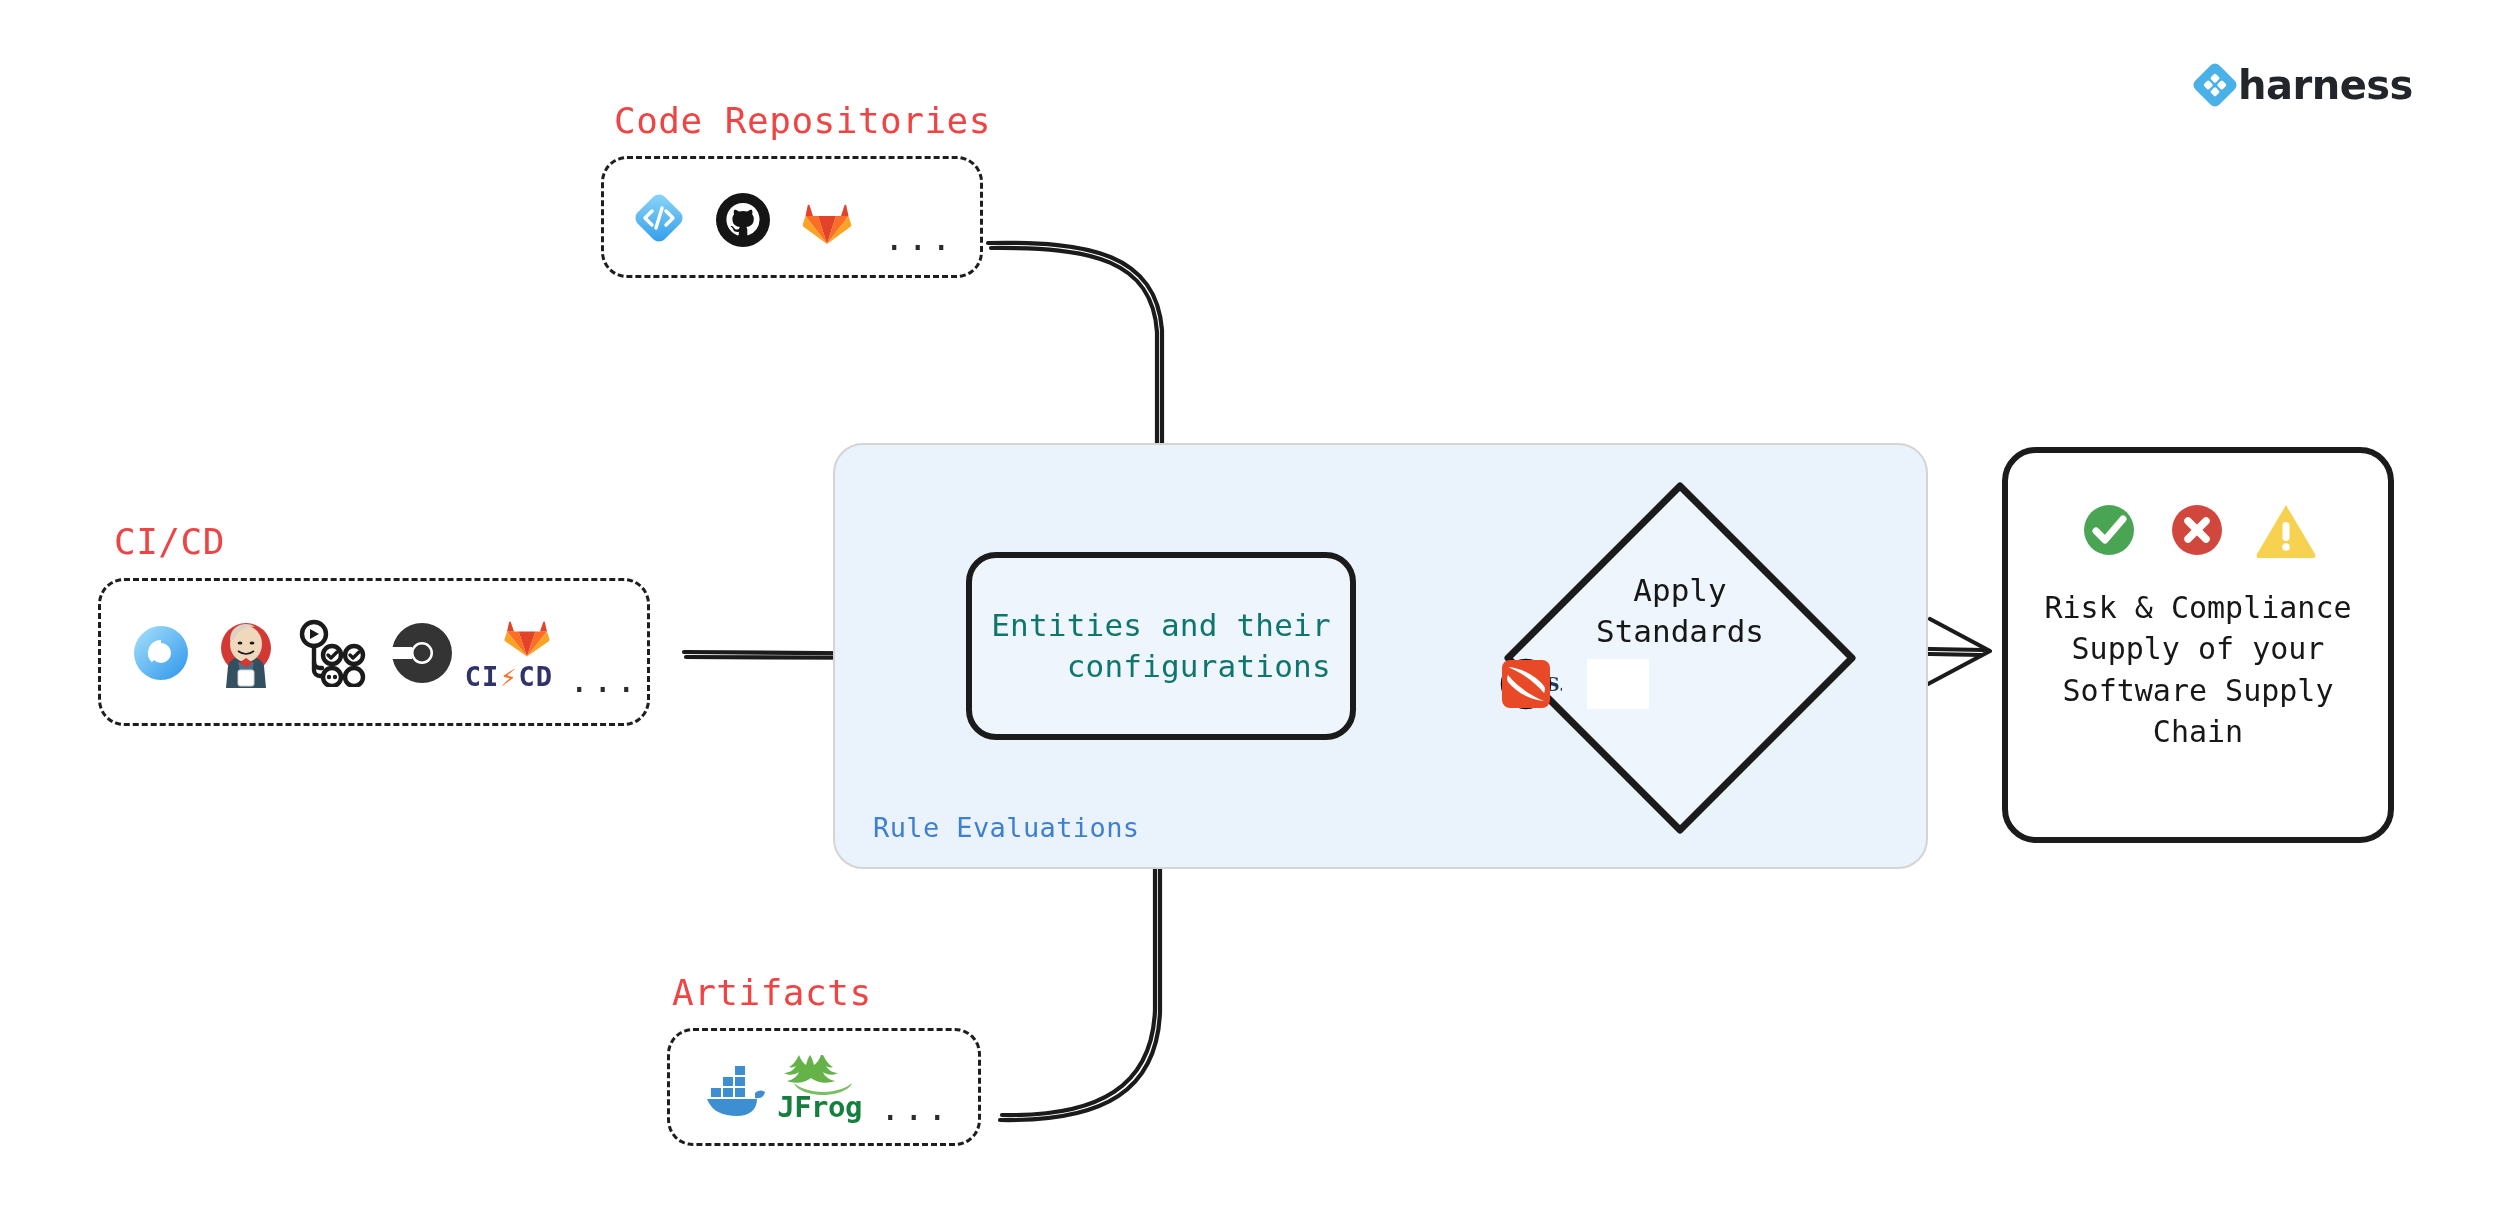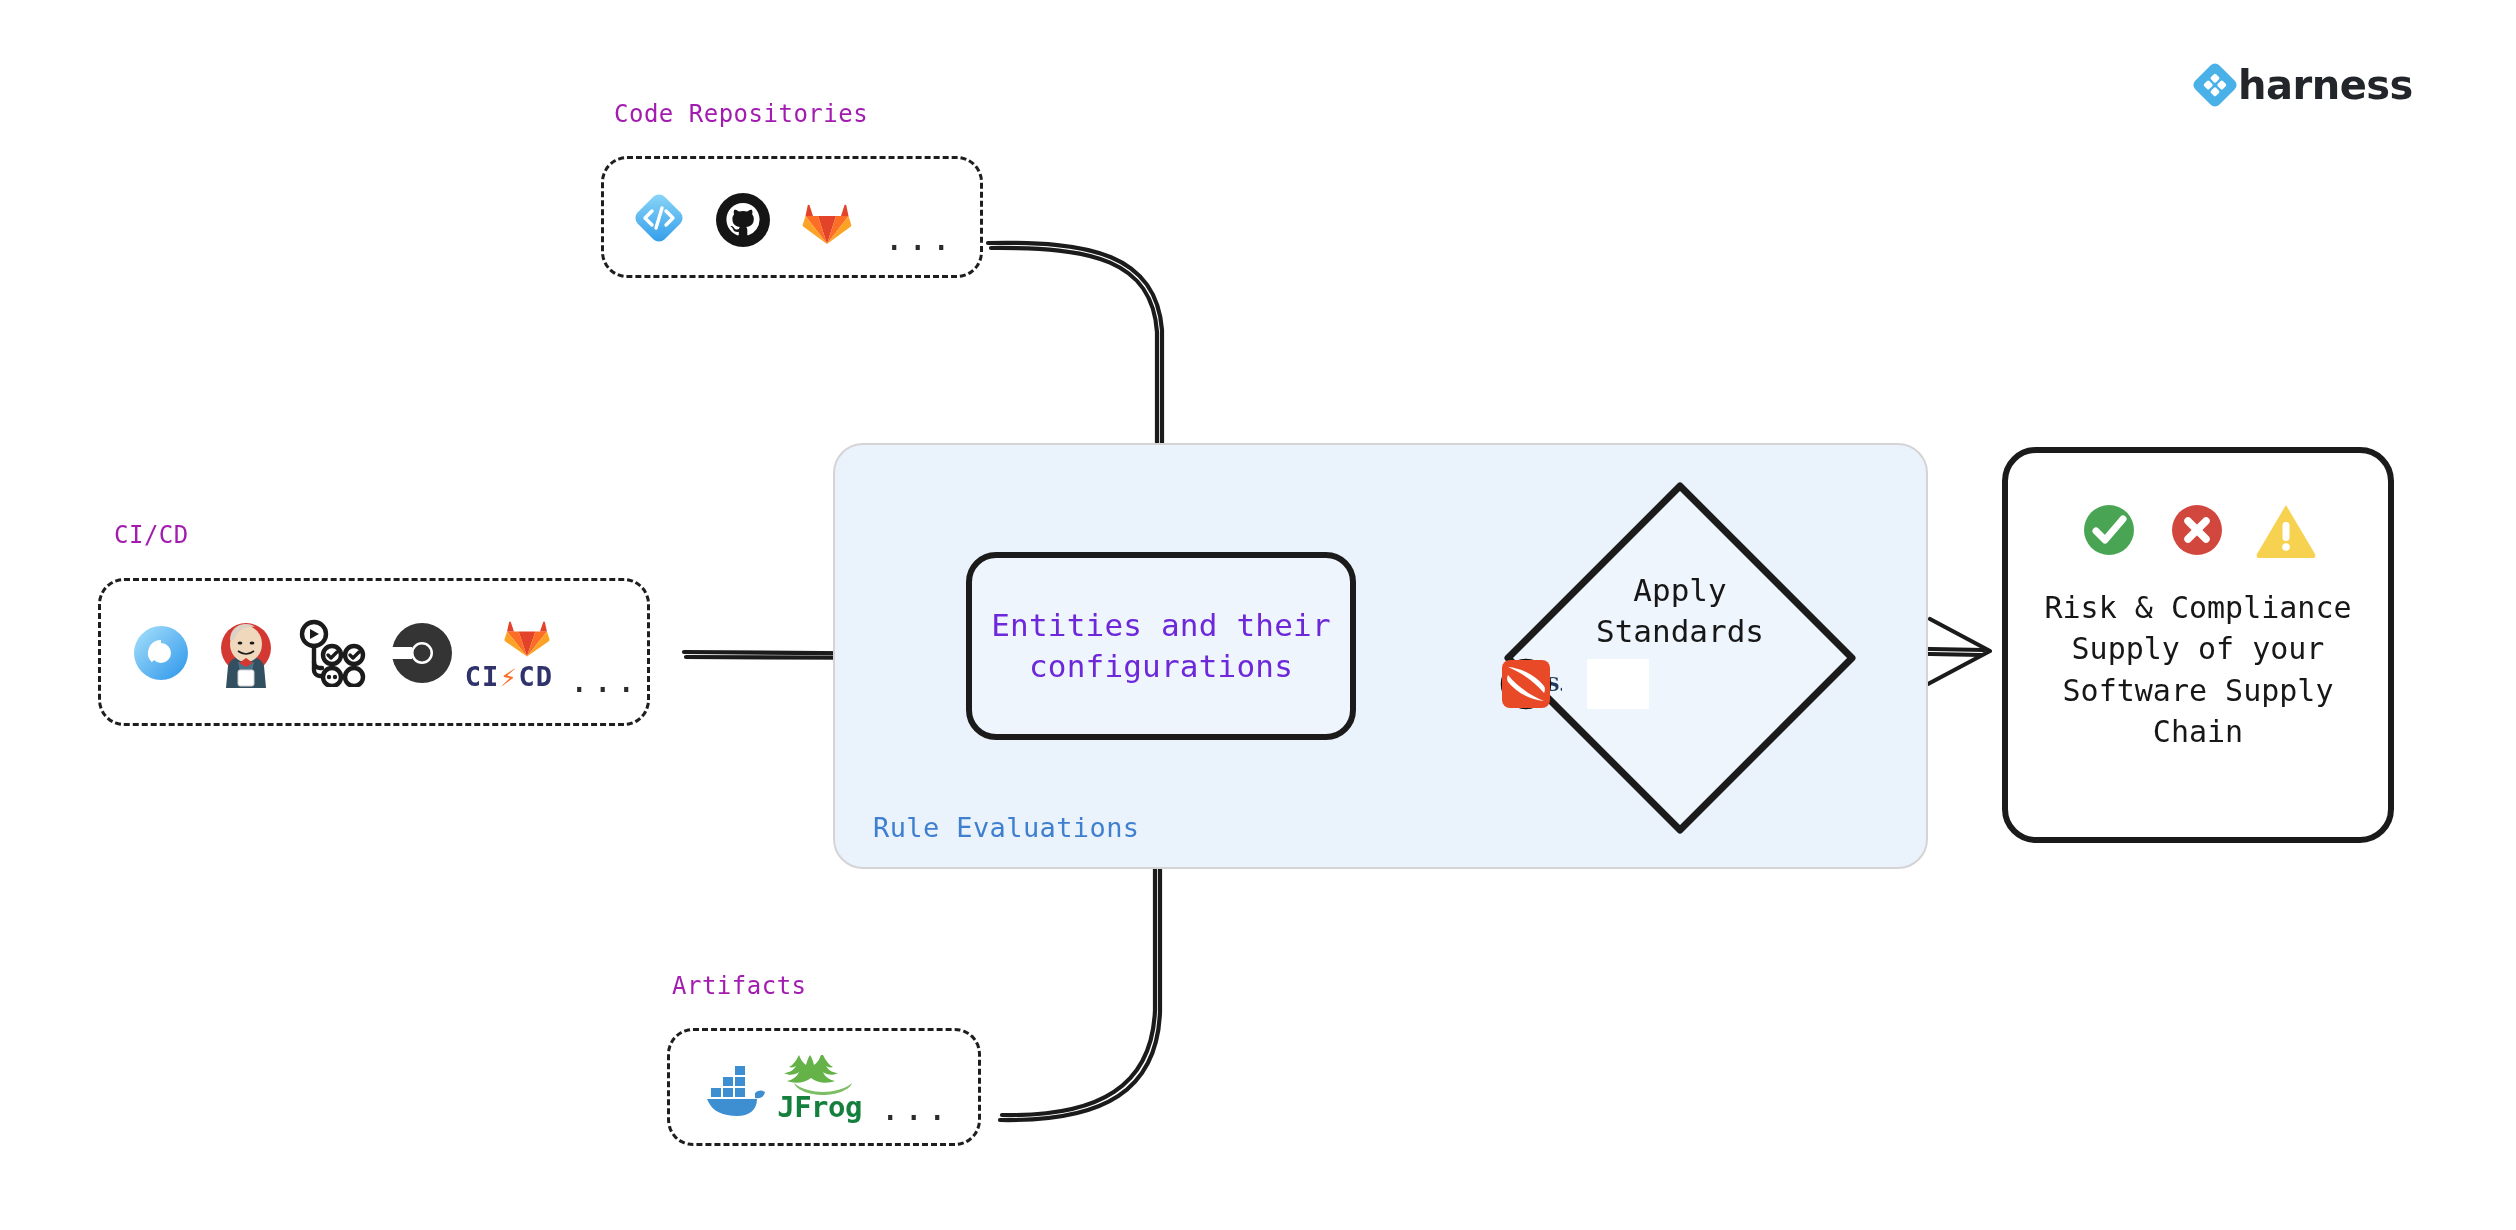--- a/index.html
+++ b/index.html
@@ -15,7 +15,7 @@
                font-size:40px;font-weight:600;color:#22252a;letter-spacing:-0.5px;}
 
   
-  .grp-label{font-size:24px;color:#a21caf;letter-spacing:0.5px;white-space:nowrap;}
+  .grp-label{font-size:36px;color:#ef4444;letter-spacing:0.5px;white-space:nowrap;}
 
   
   .dashbox{border:3.5px dashed #1e1e1e;border-radius:26px;

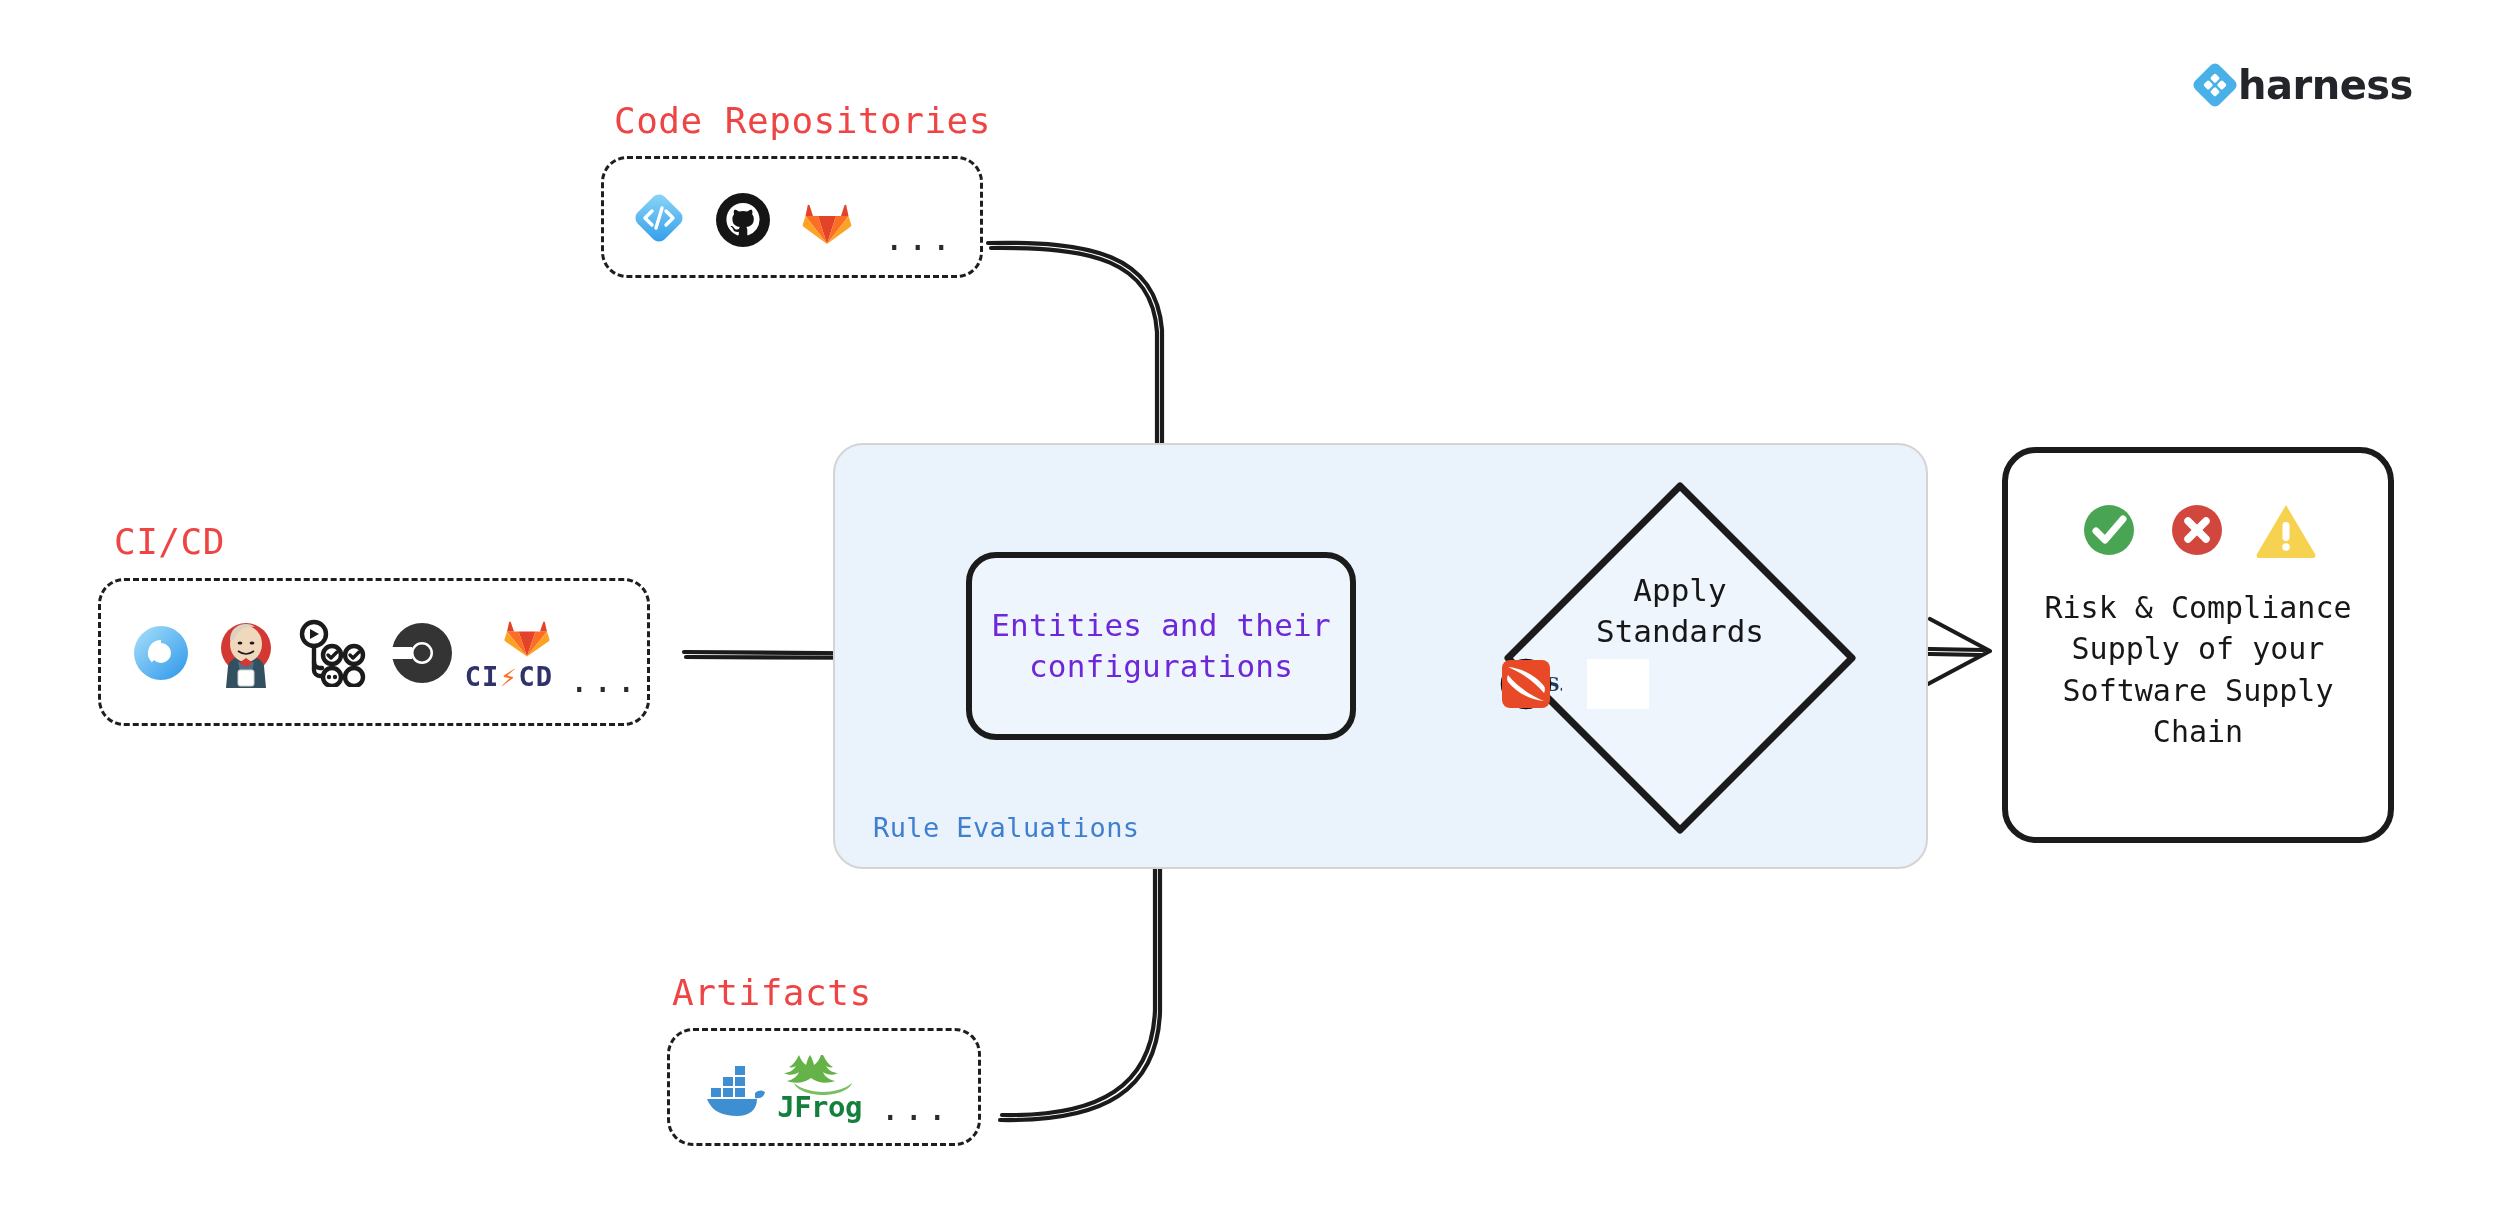--- a/index.html
+++ b/index.html
@@ -33,7 +33,7 @@
   #entities{left:966px;top:552px;width:390px;height:188px;
             border:6px solid #1b1b1b;border-radius:30px;background:#eff5fc;
             display:flex;align-items:center;justify-content:center;box-sizing:border-box;}
-  #entities .txt{font-size:31px;line-height:1.32;color:#6d28d9;text-align:center;
+  #entities .txt{font-size:31px;line-height:1.32;color:#0f766e;text-align:right;
                  letter-spacing:0.2px;}
 
   

